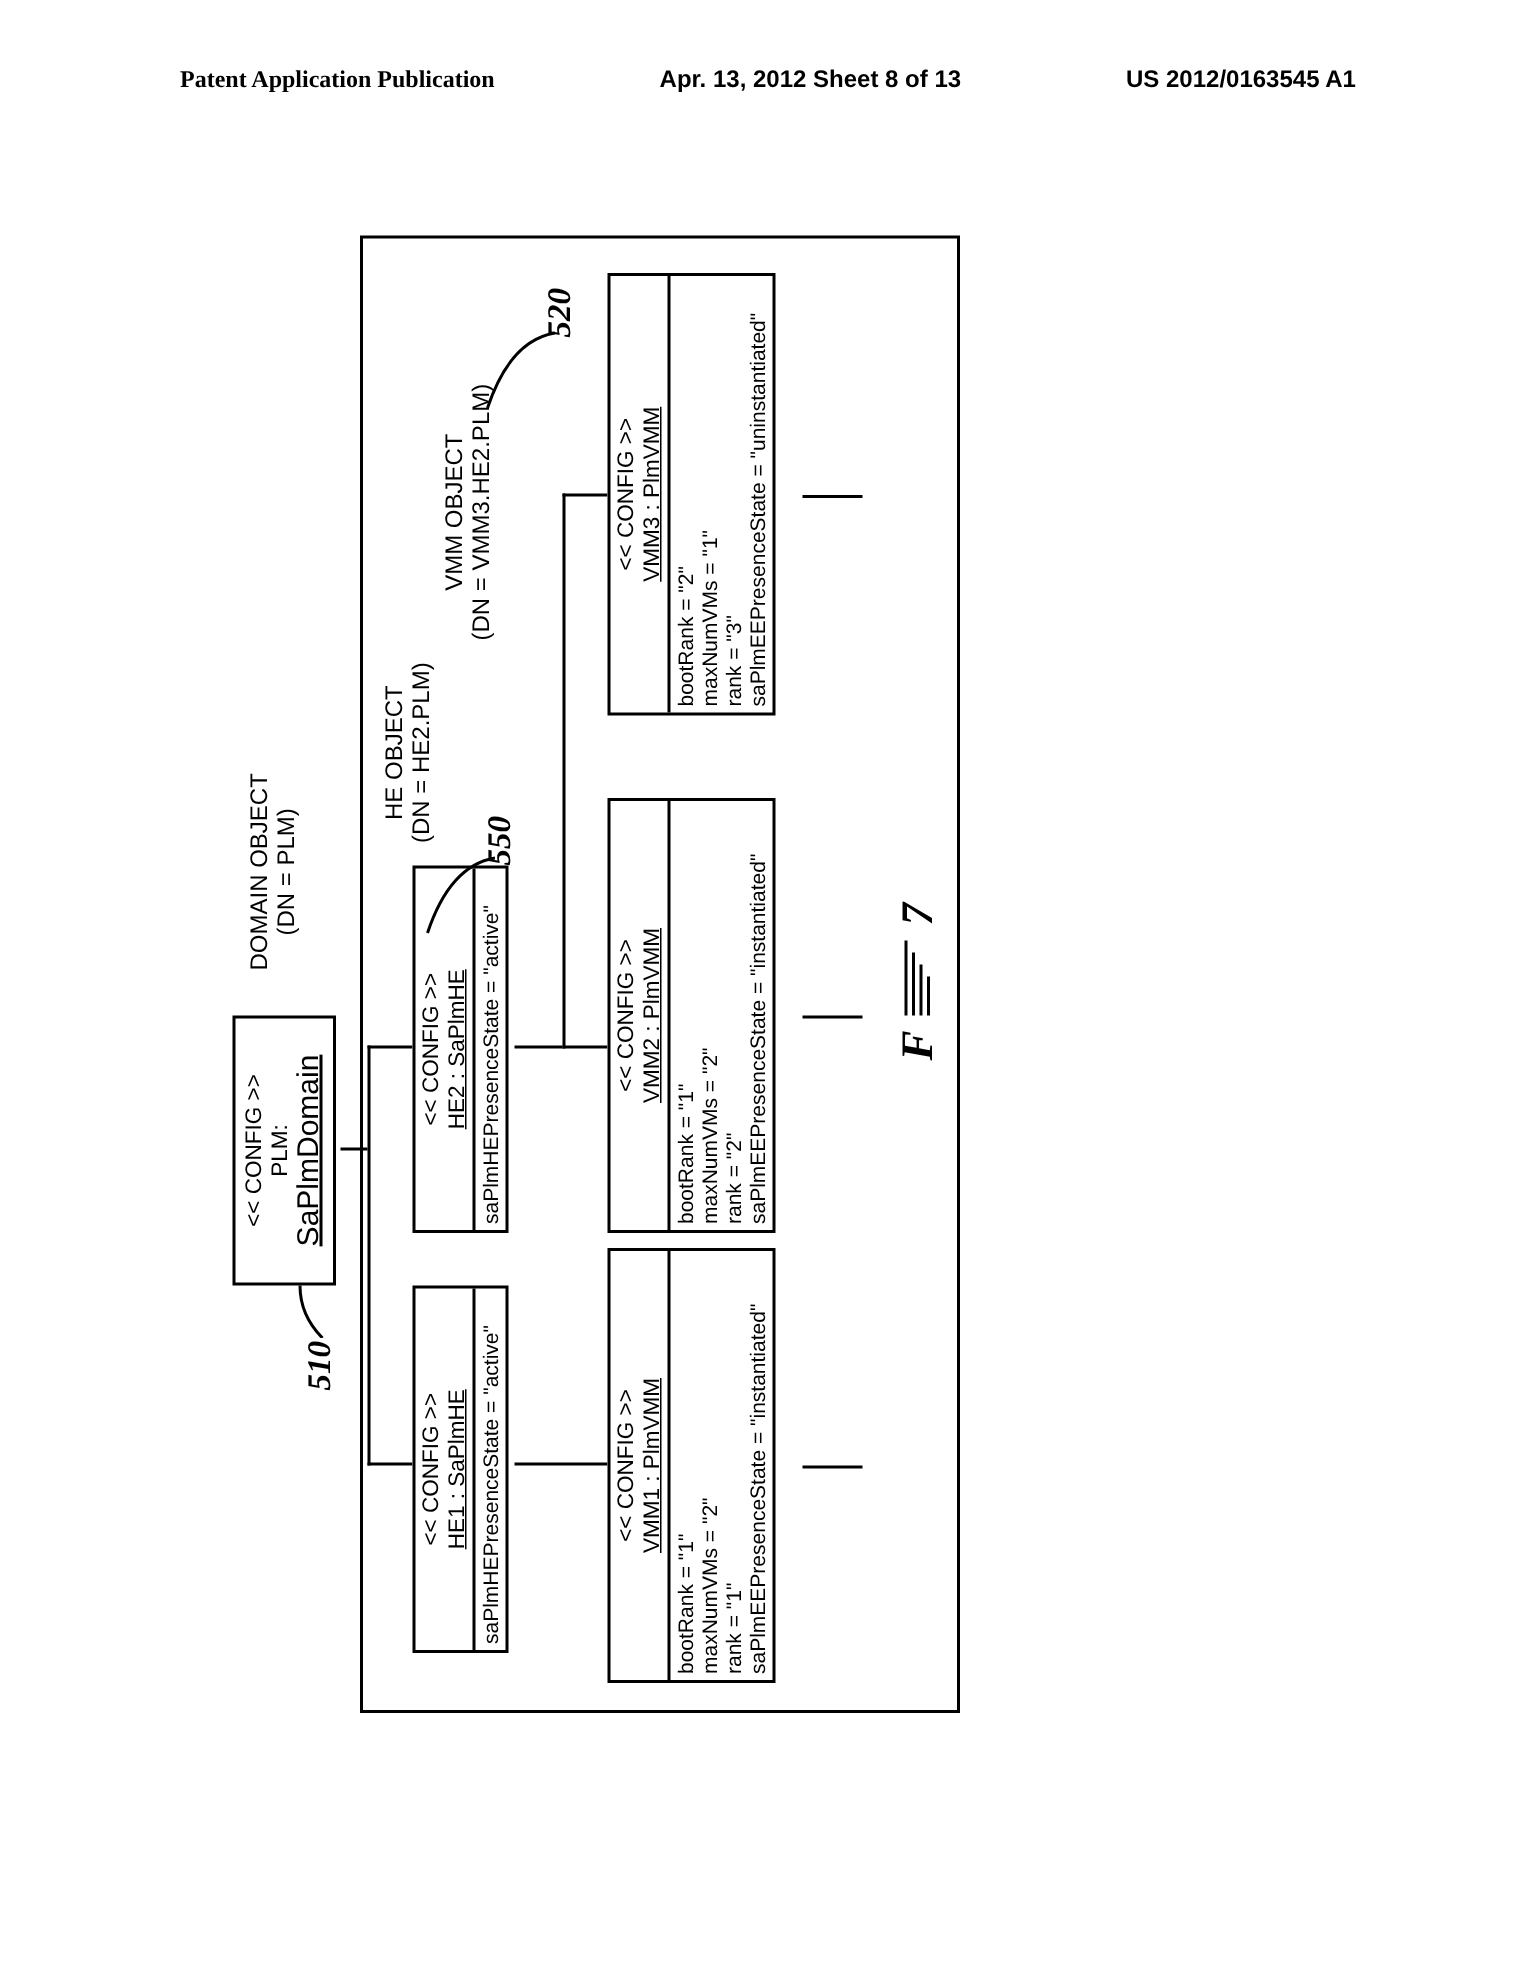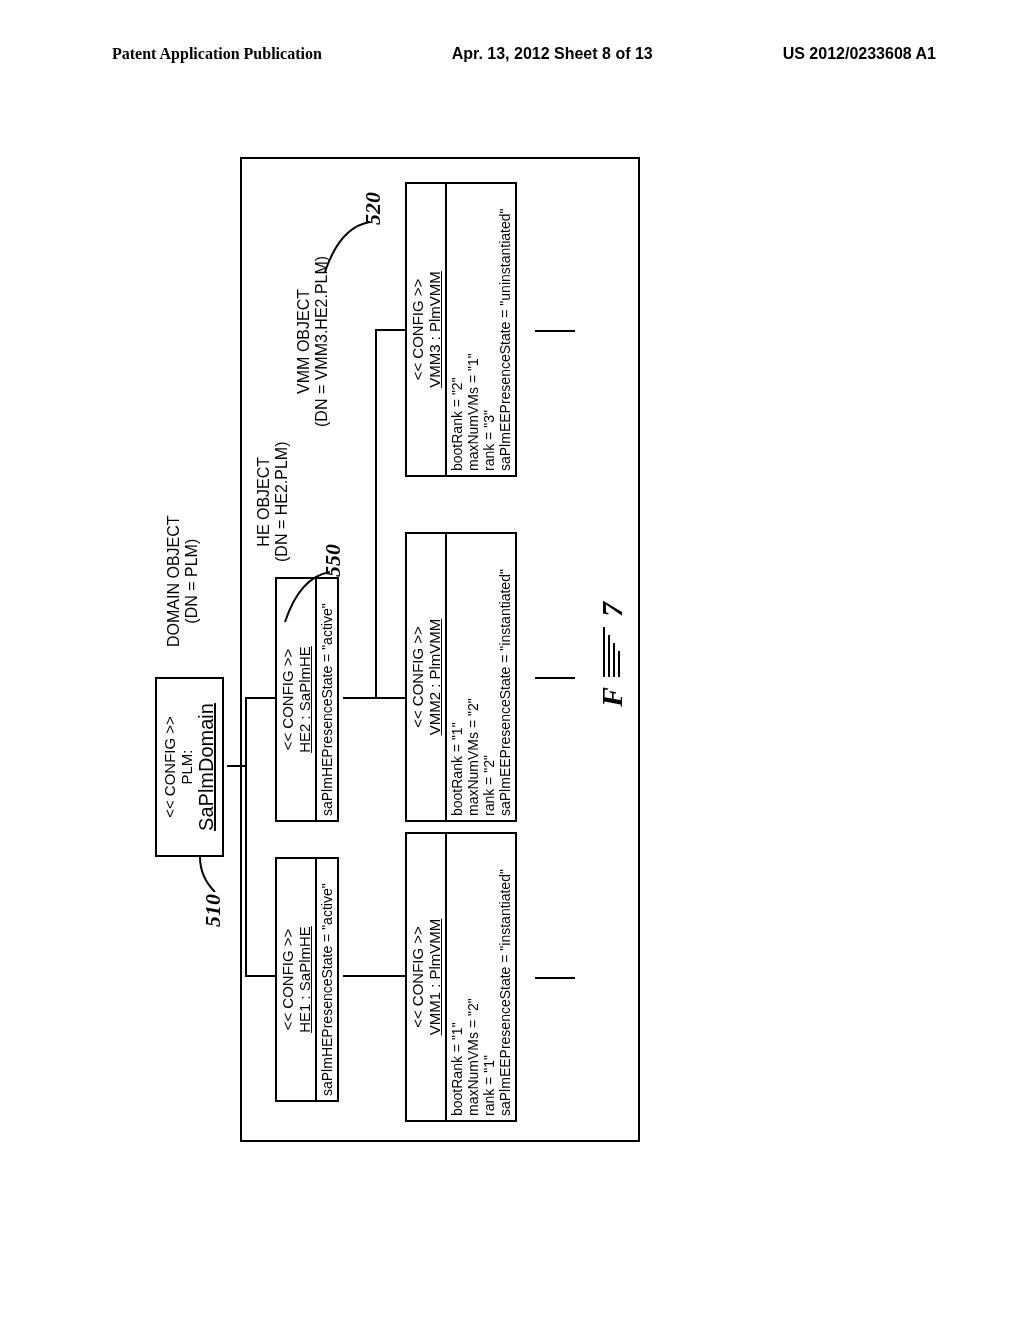--- a/index.html
+++ b/index.html
@@ -21,10 +21,9 @@
     right: 0;
     display: flex;
     justify-content: space-between;
-    padding: 0 88px;
+    padding: 0 120px;
     font-size: 16px;
     font-weight: bold;
-    margin-left: 24px;
   }
   .header .left {
     font-family: "Times New Roman", serif;

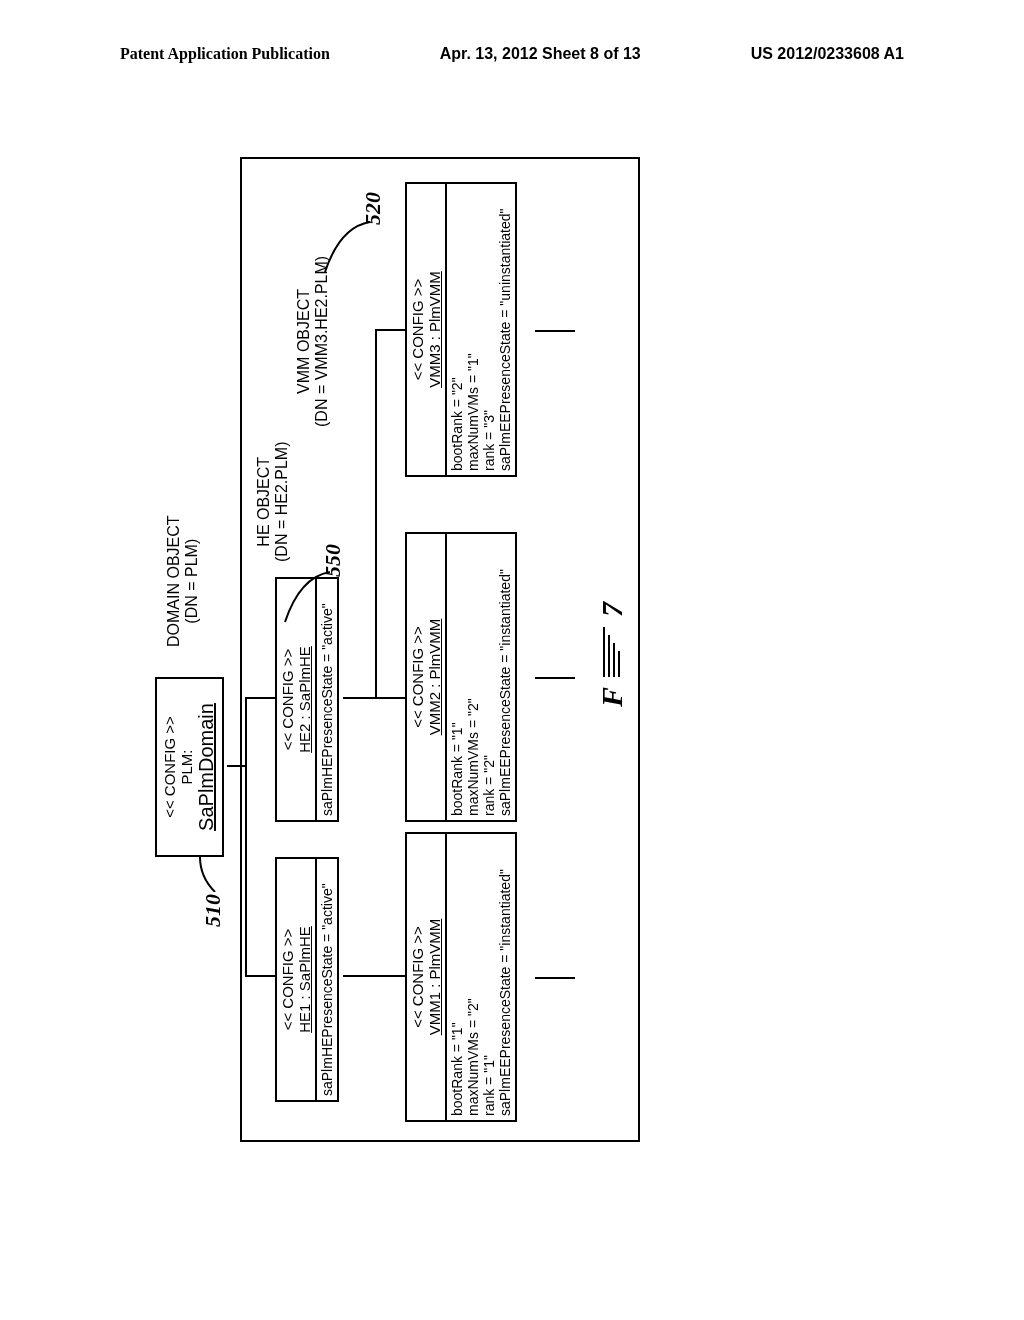--- a/index.html
+++ b/index.html
@@ -111,7 +111,7 @@
 <div class="header">
   <div class="left">Patent Application Publication</div>
   <div>Apr. 13, 2012  Sheet 8 of 13</div>
-  <div>US 2012/0233608 A1</div>
+  <div>US 2012/0163545 A1</div>
 </div>
 
 <div class="diagram-container">

